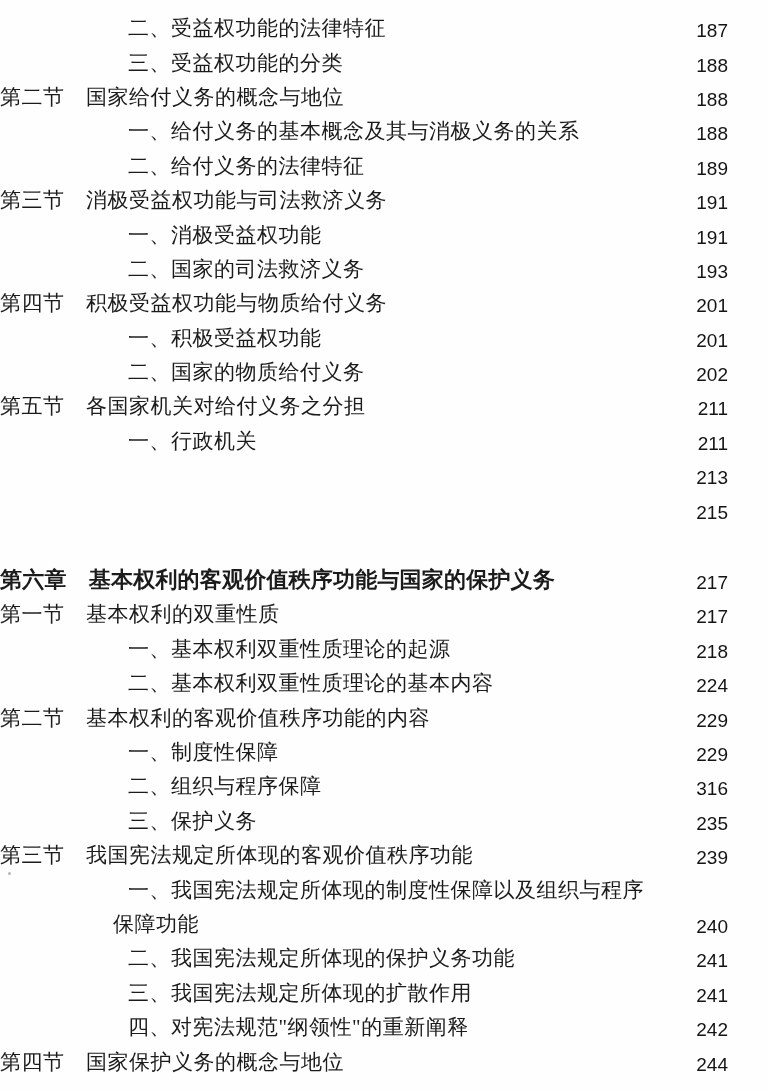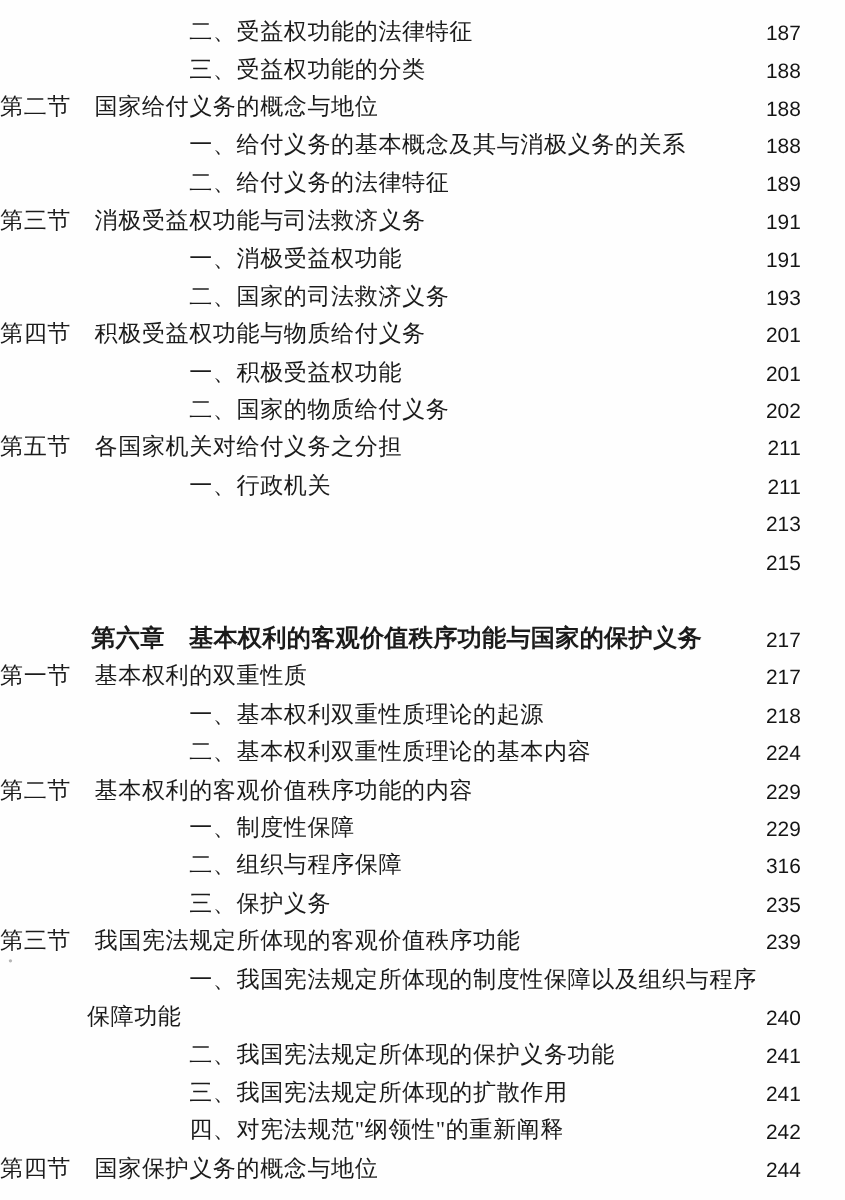--- a/index.html
+++ b/index.html
@@ -35,7 +35,7 @@
     letter-spacing: 0.2px;
   }
   .lv-section { }
-  .lv-sub     { padding-left: 128px; margin-left: 44px; }
+  .lv-sub     { padding-left: 128px; }
   .lv-cont    { padding-left: 79px; }
   .gap-before { margin-top: 36px; }
   .entry-text {

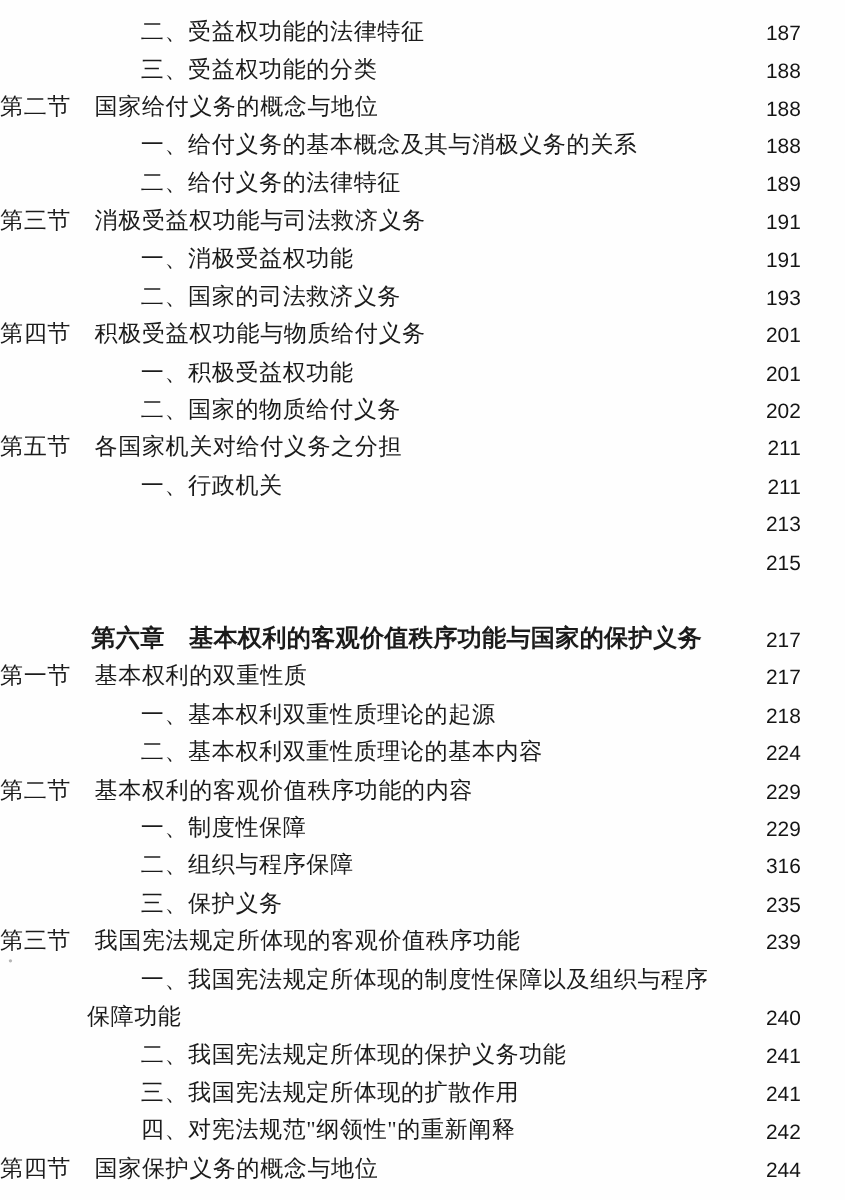--- a/index.html
+++ b/index.html
@@ -29,7 +29,6 @@
     white-space: nowrap;
   }
   .lv-chapter {
-    padding-left: 83px;
     font-weight: 700;
     font-size: 22px;
     letter-spacing: 0.2px;

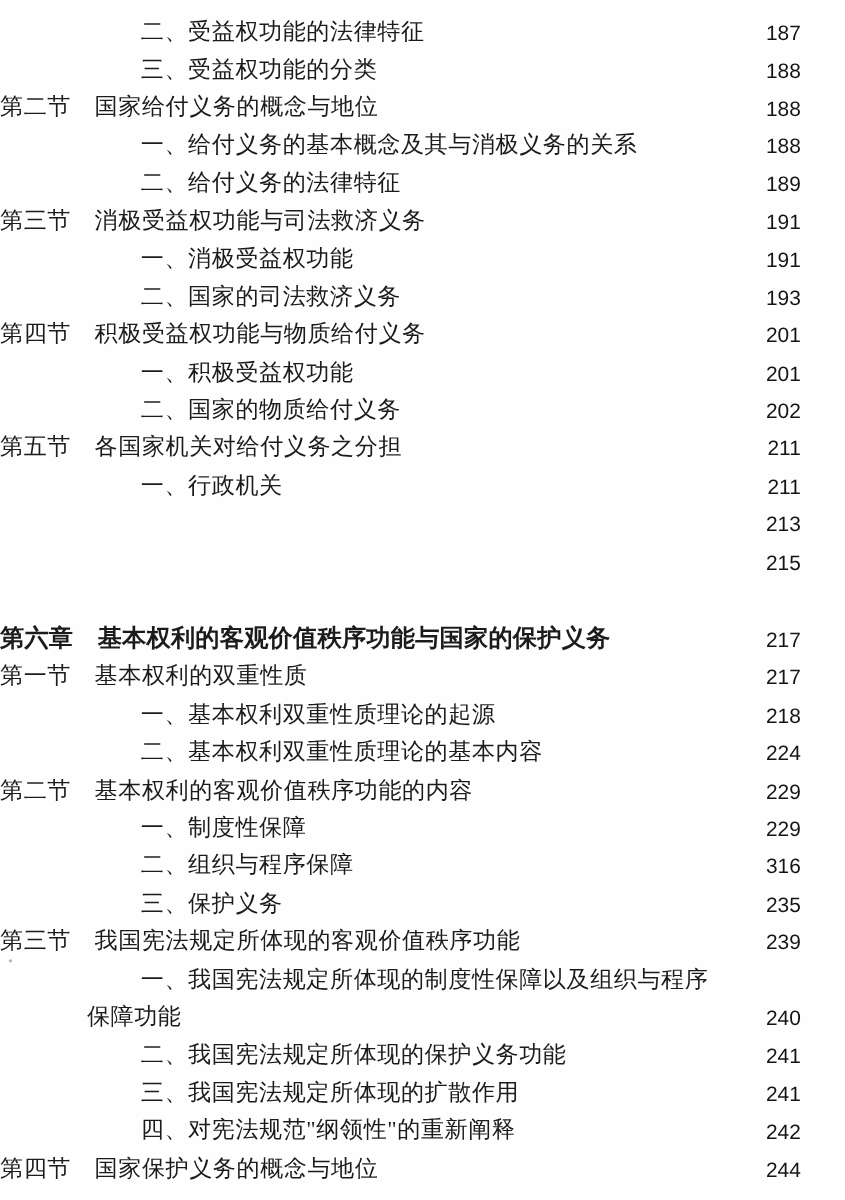--- a/index.html
+++ b/index.html
@@ -35,7 +35,7 @@
   }
   .lv-section { }
   .lv-sub     { padding-left: 128px; }
-  .lv-cont    { padding-left: 79px; }
+  .lv-cont    { padding-left: 113px; }
   .gap-before { margin-top: 36px; }
   .entry-text {
     display: inline-block;

